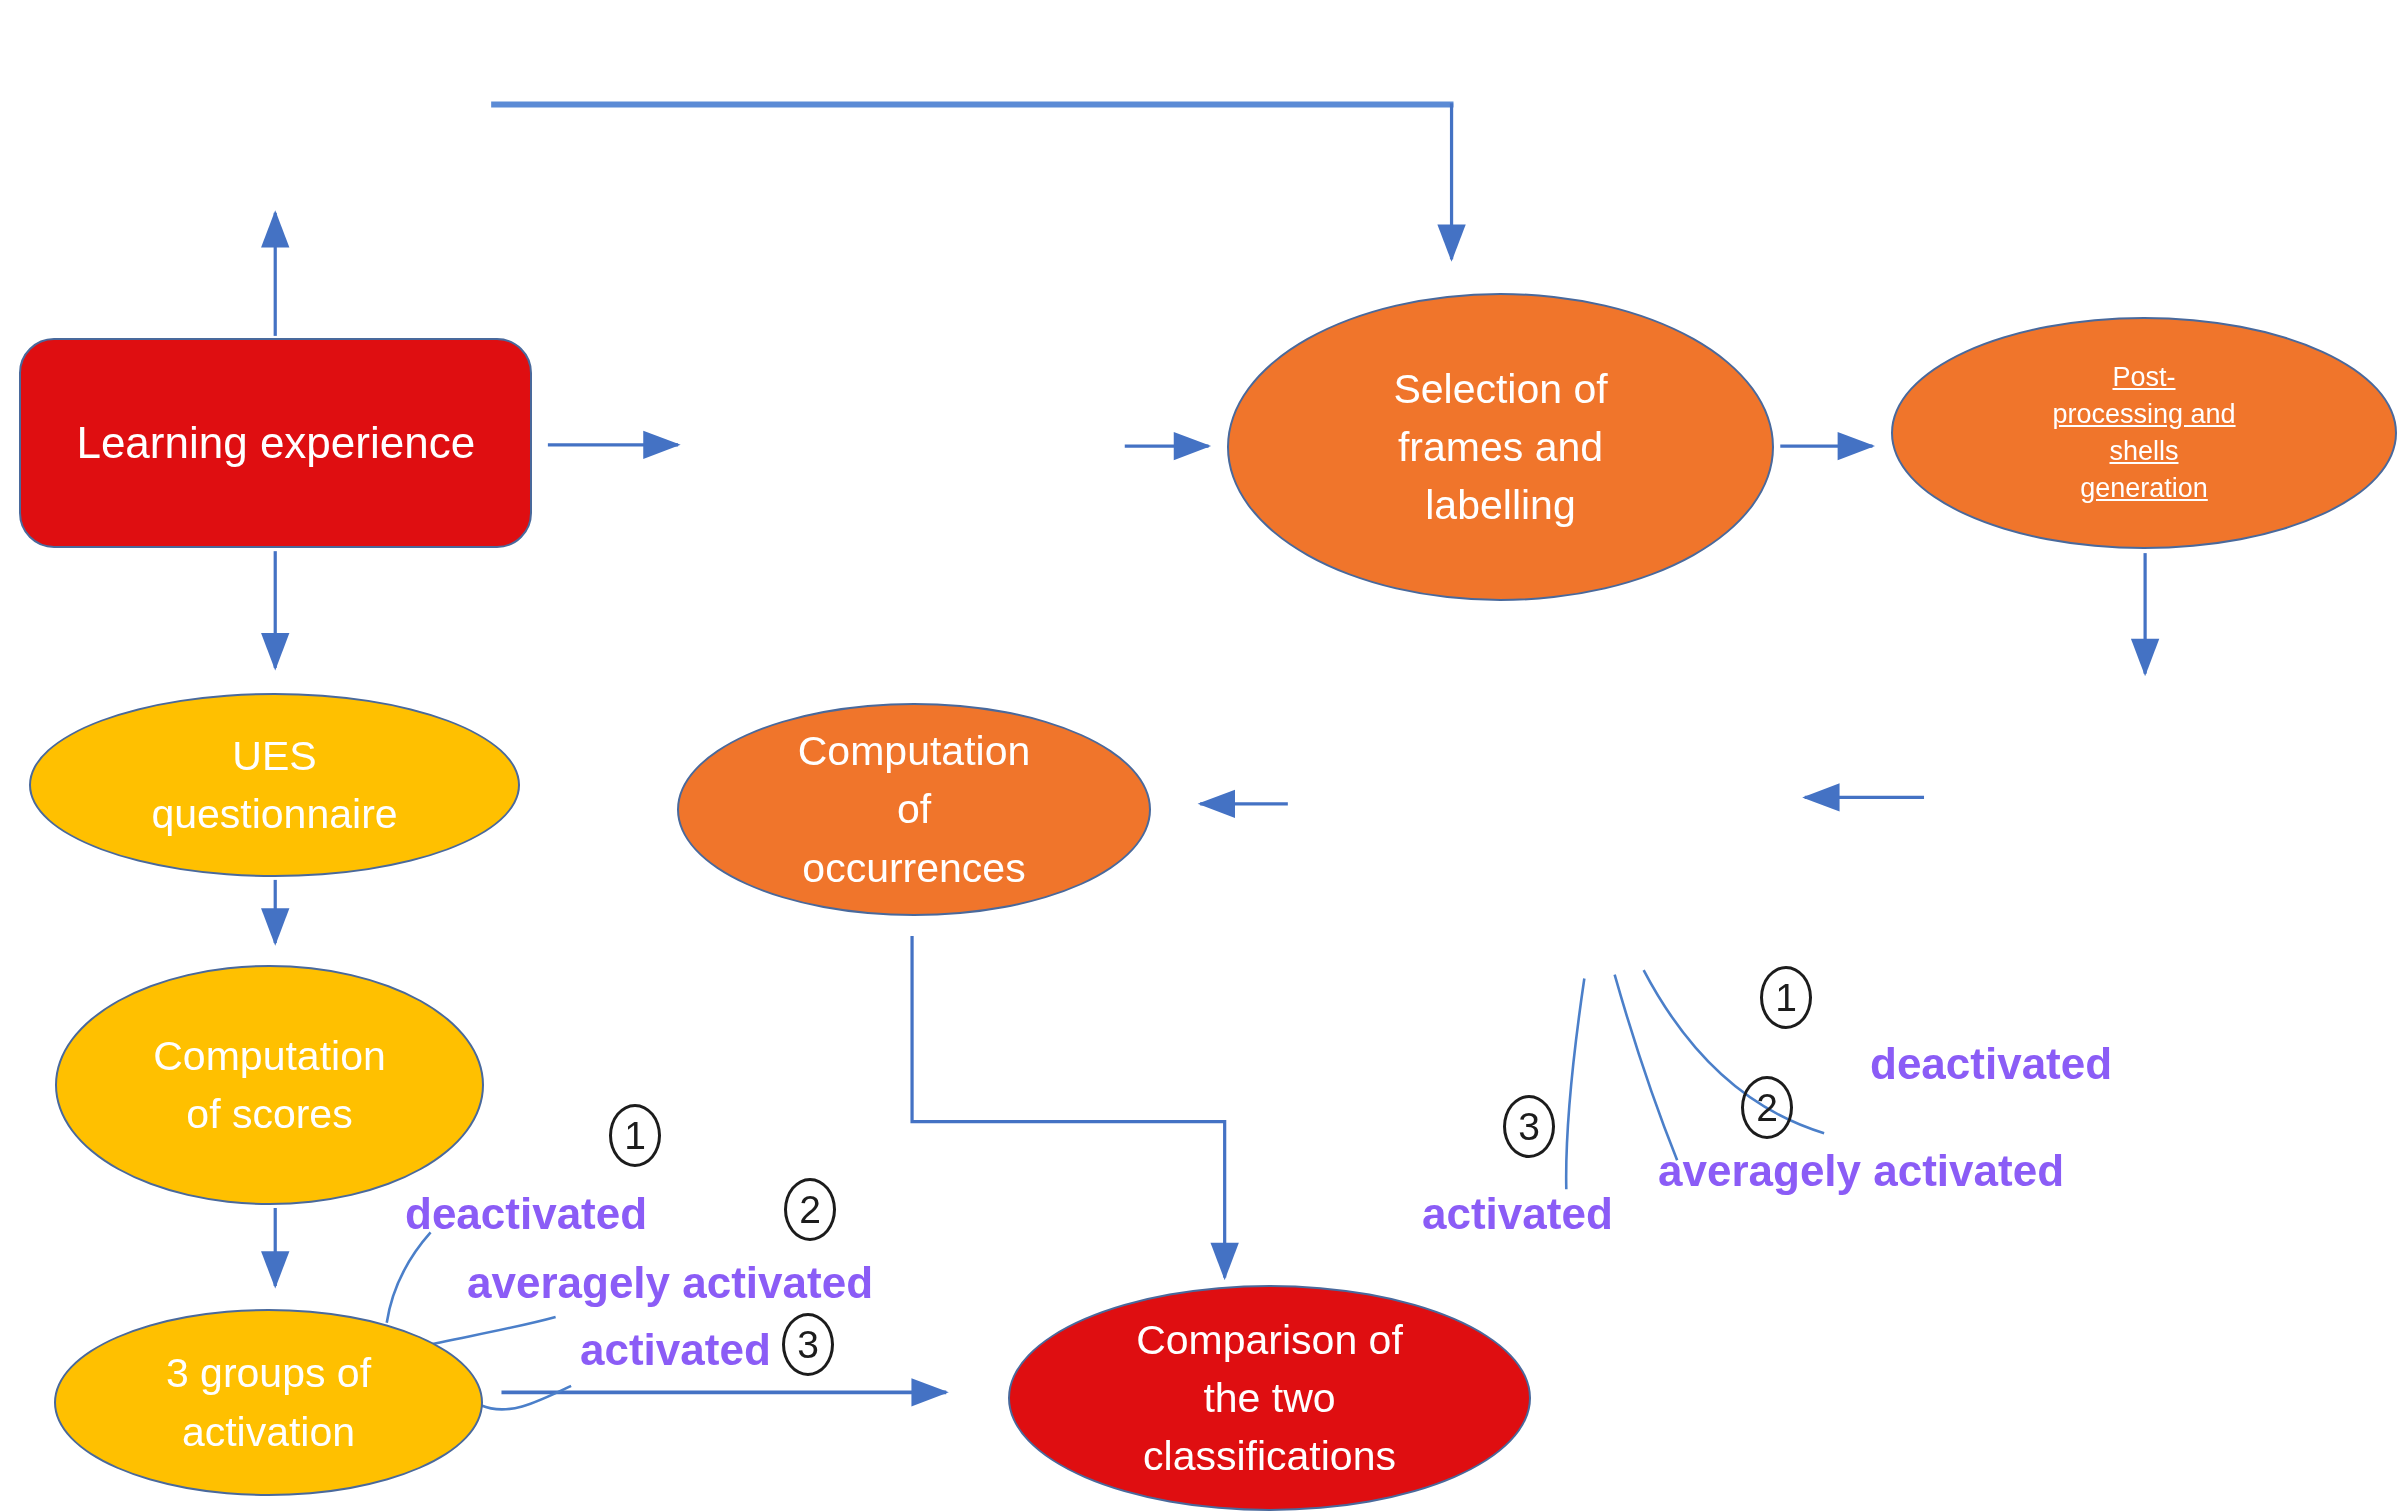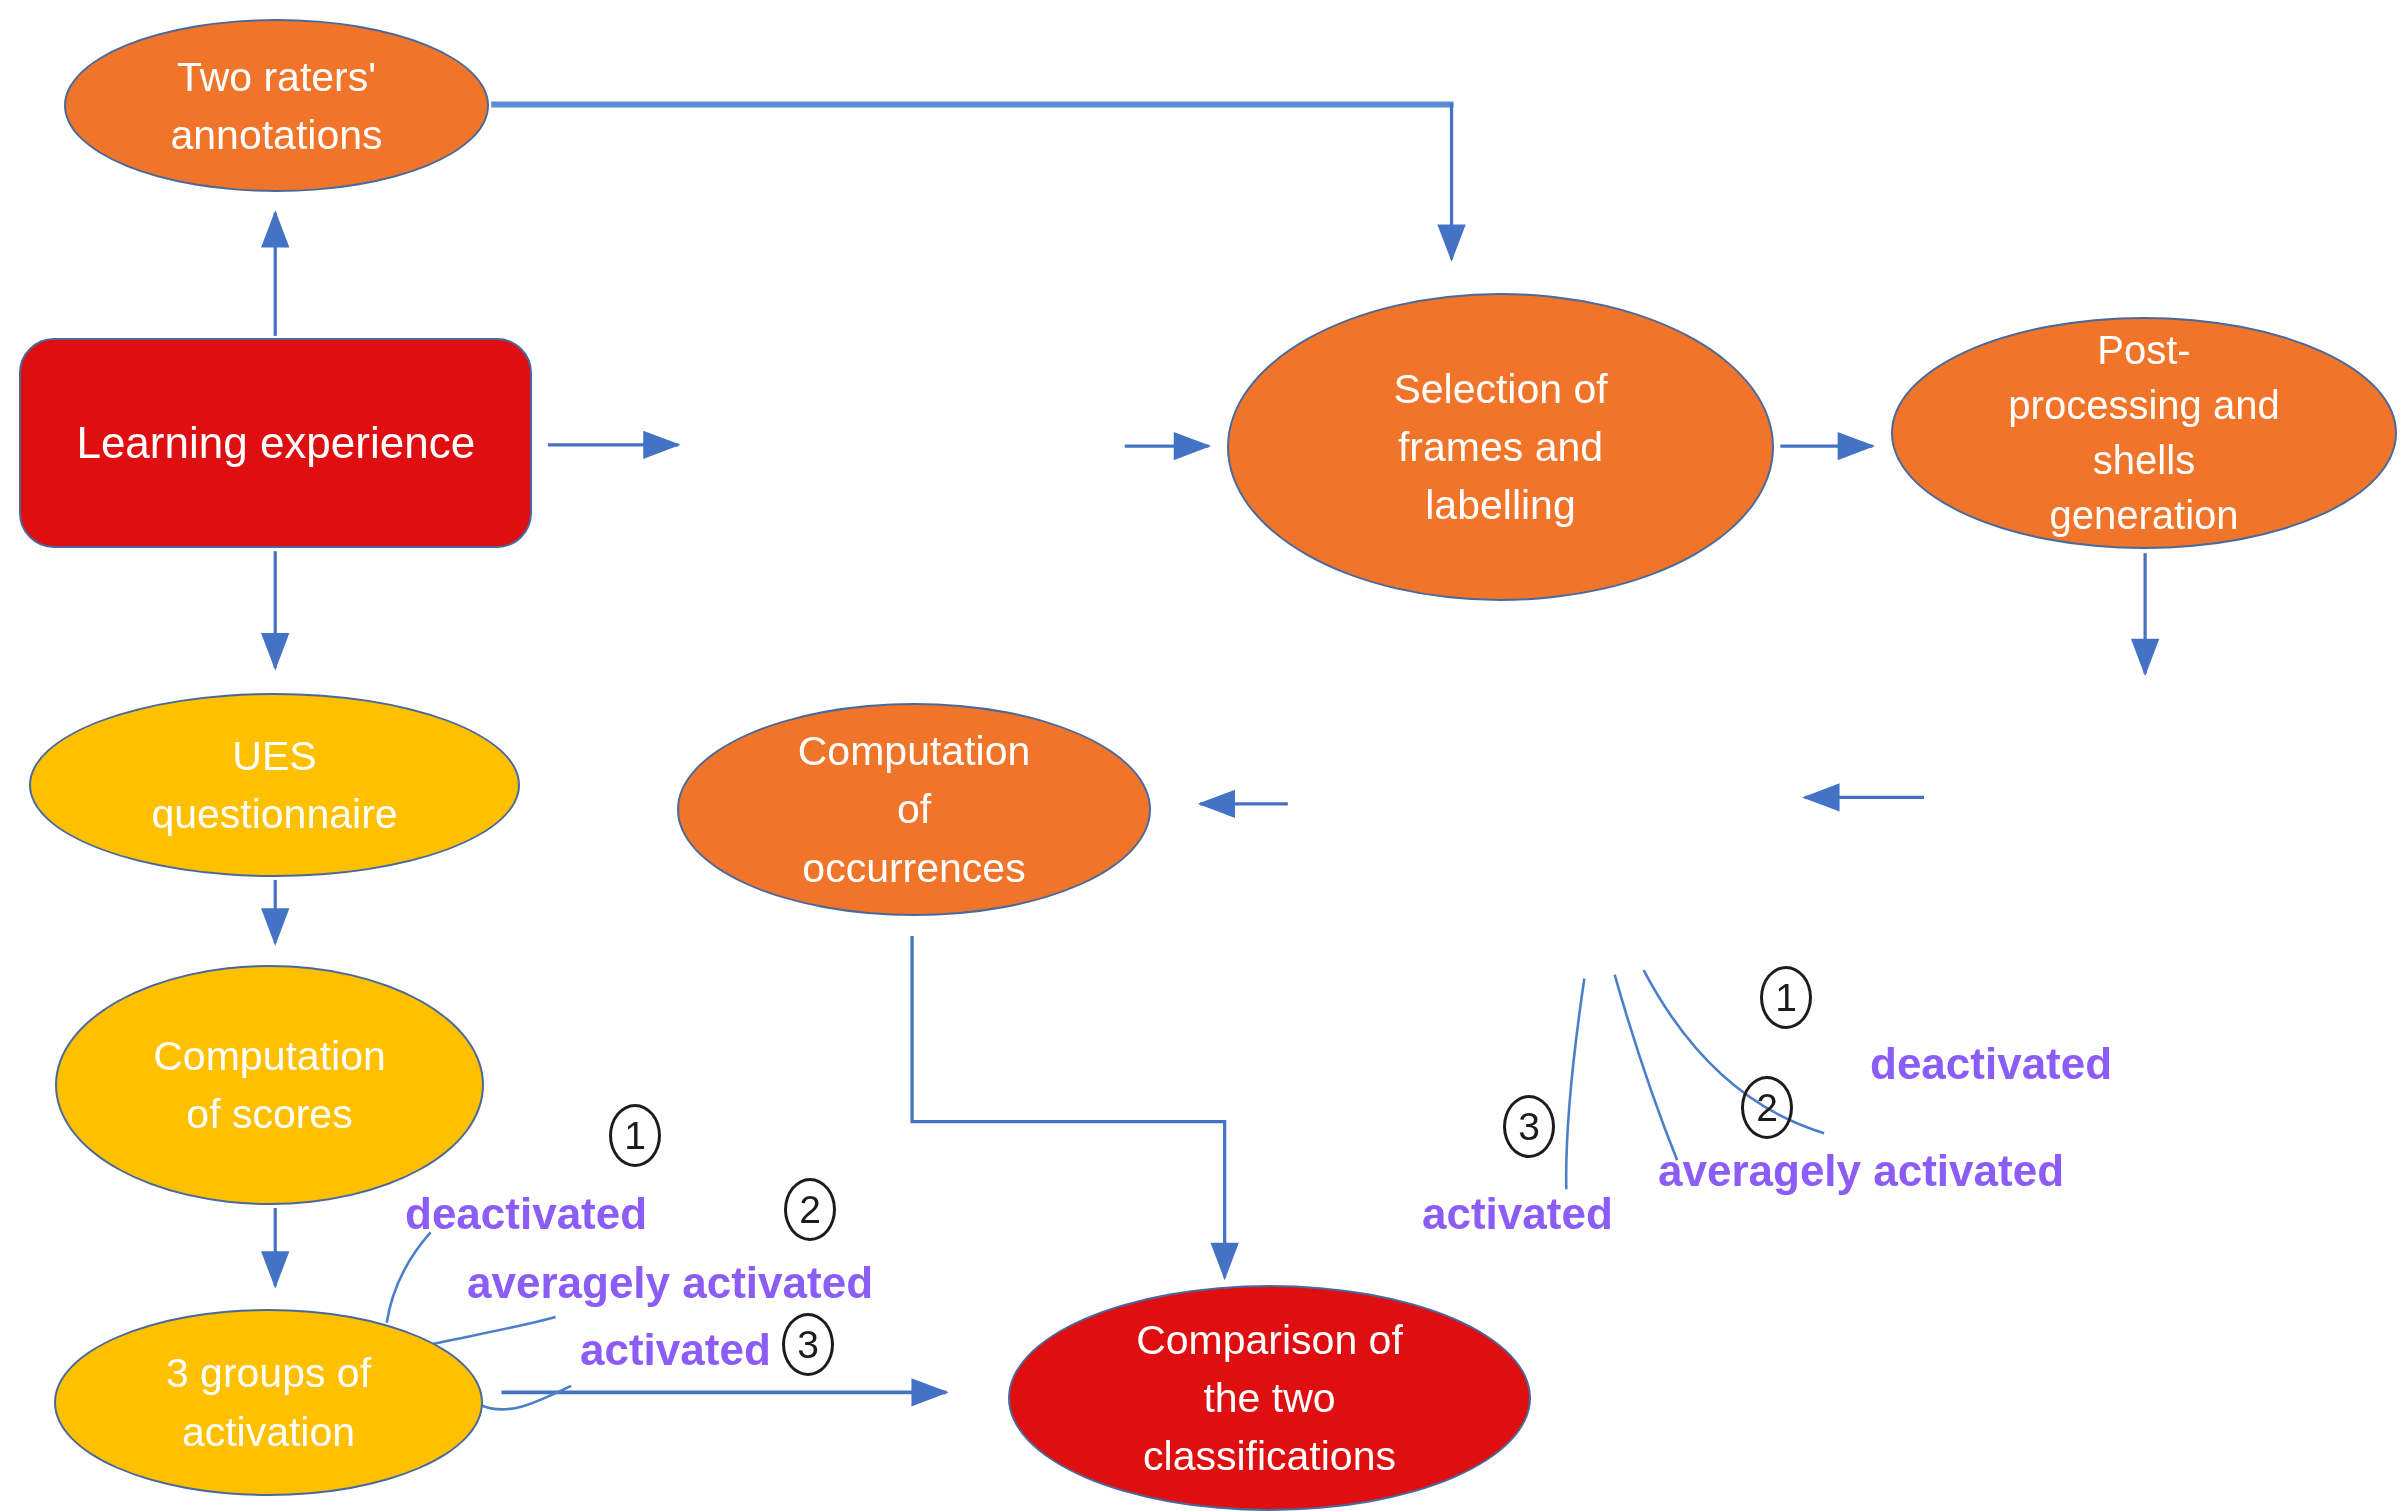--- a/index.html
+++ b/index.html
@@ -128,10 +128,6 @@
     <path d="M 746 2180 C 788 2198, 832 2176, 886 2150" fill="none" stroke="#4b7fc9" stroke-width="4"></path>
   </svg>
 
-  <div class="node ellipse orange" id="n-two-raters">
-    <span class="node-label">Two raters'
-annotations</span>
-  </div>
 
   <div class="node rect red" id="n-learning">
     <span class="node-label">Learning experience</span>

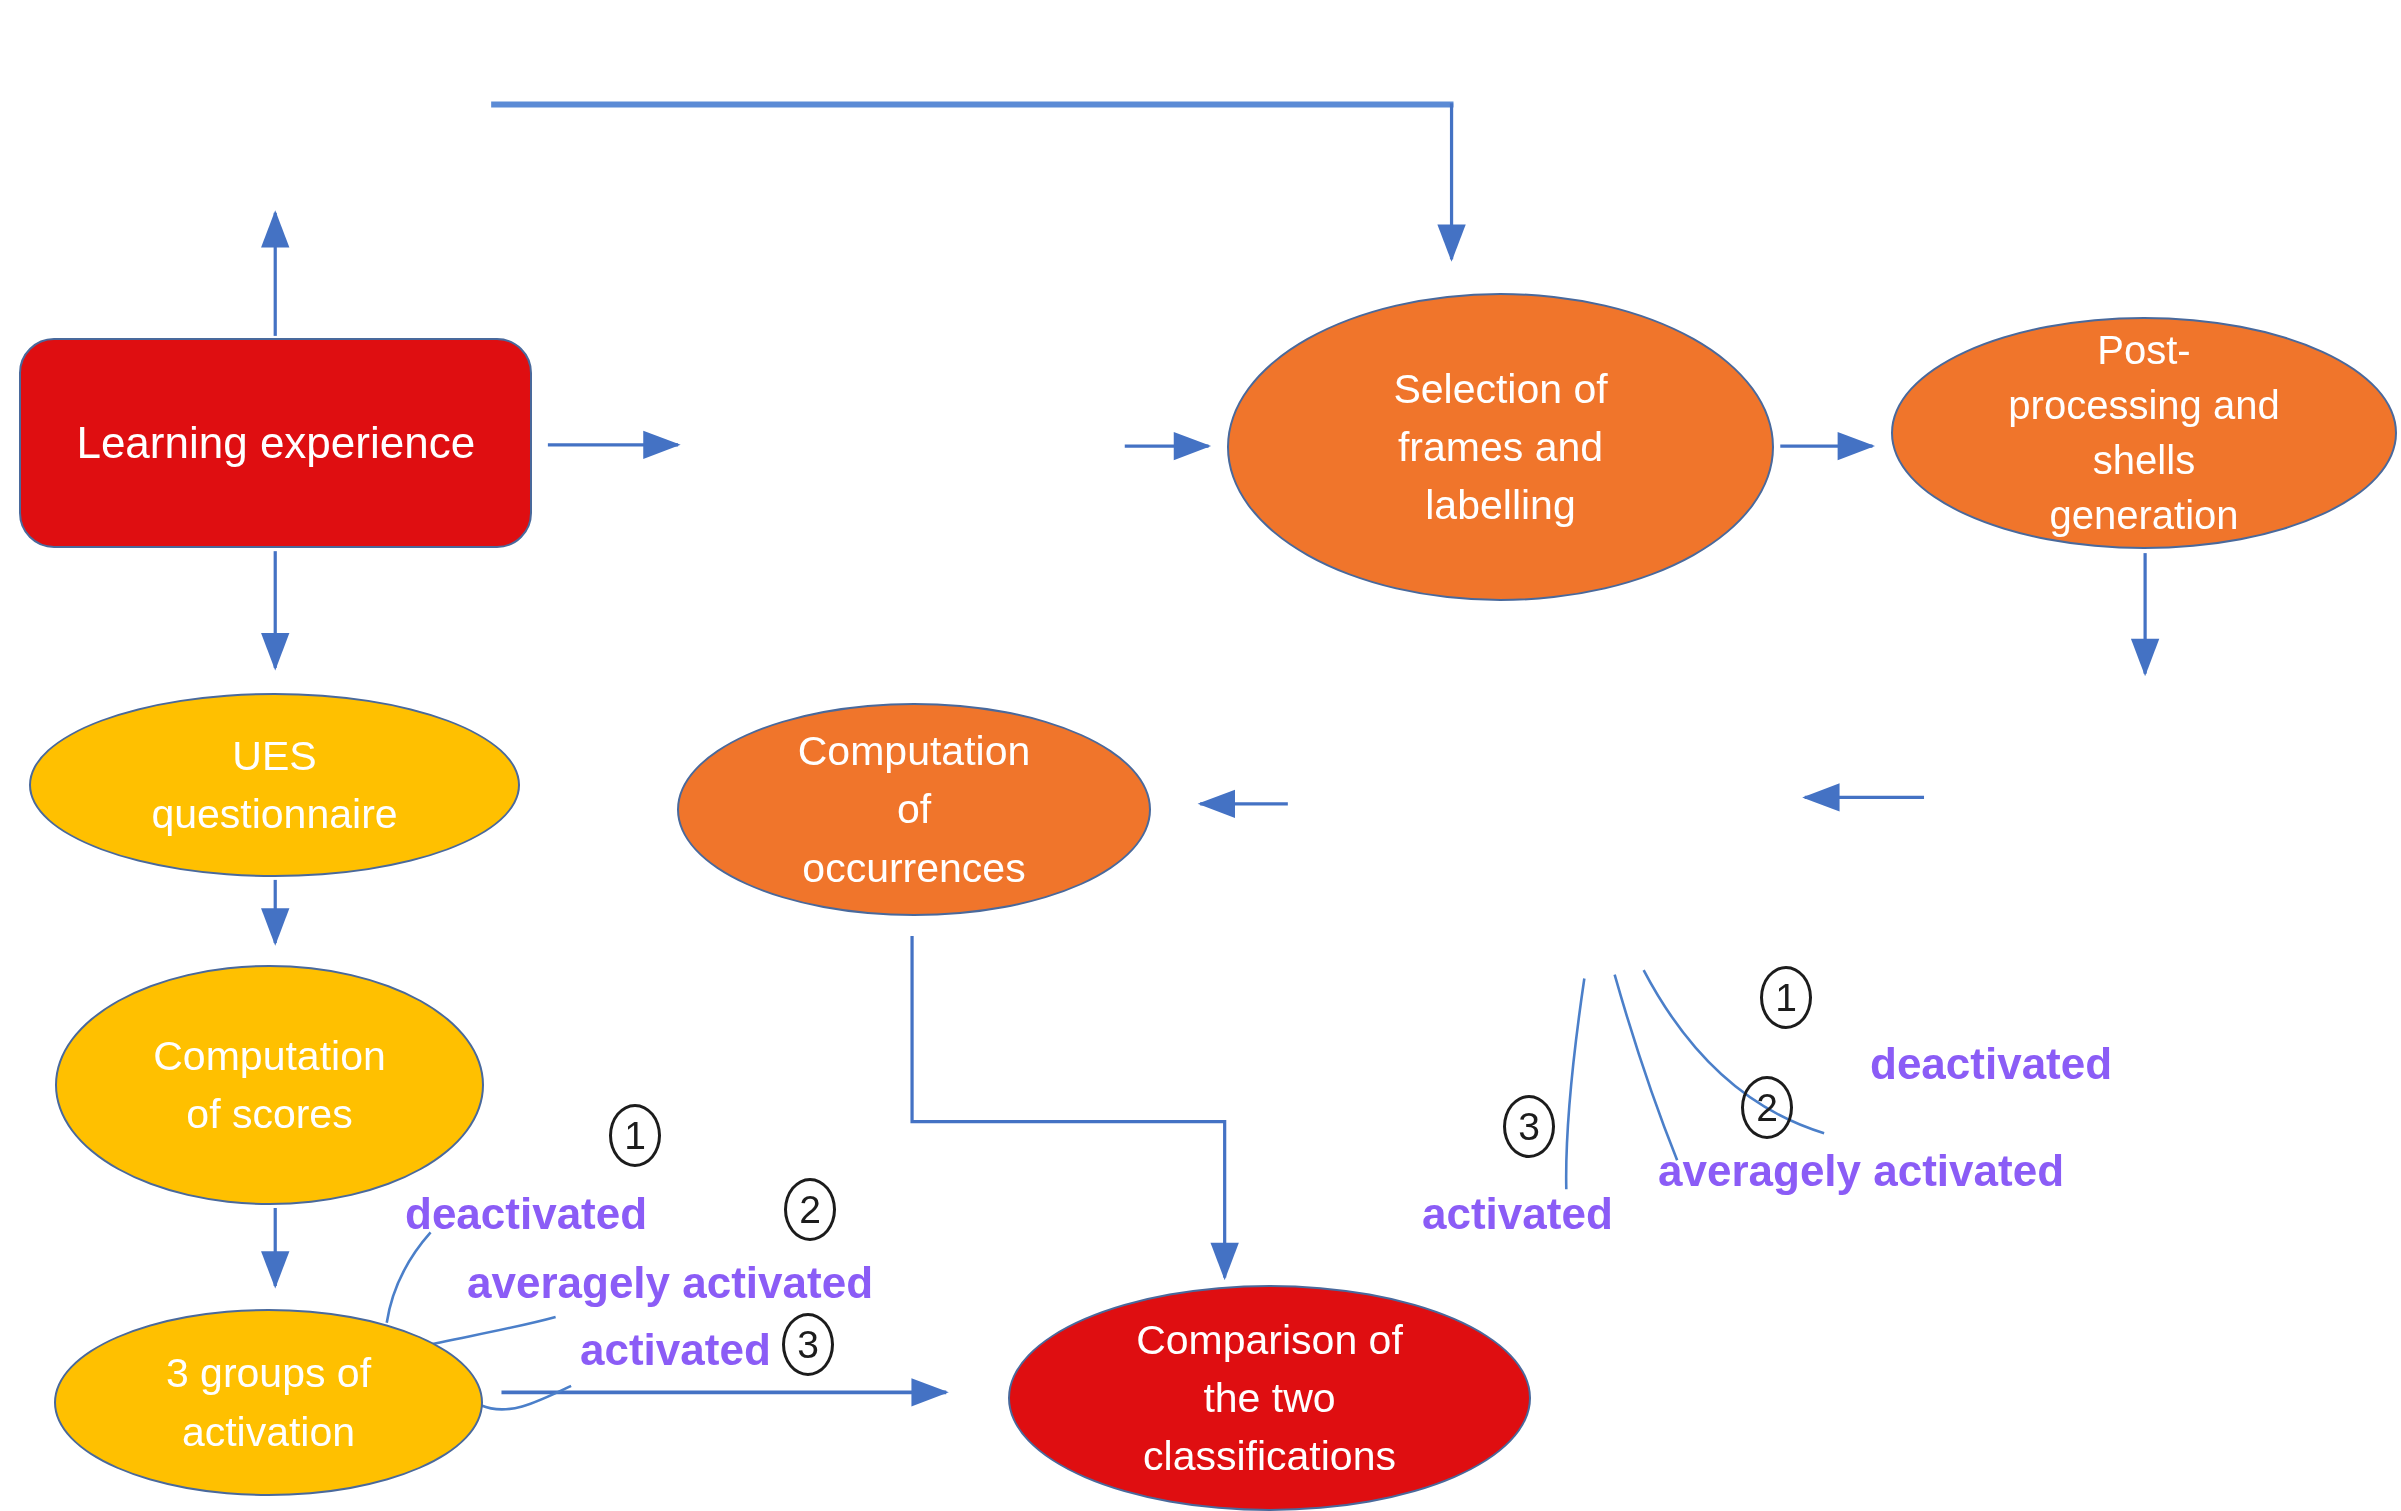--- a/index.html
+++ b/index.html
@@ -37,7 +37,7 @@
   #n-acquisition  {left:701px; top:295px;  width:416px; height:303px;}
   #n-selection    {left:1227px; top:293px;  width:547px; height:308px;}
   #n-post         {left:1891px; top:317px;  width:506px; height:232px;}
-  #n-post .node-label{font-size:40px;line-height:1.38;}
+  #n-post .node-label{font-size:27px;line-height:1.38;text-decoration:underline;}
   #n-geometrical  {left:1928px; top:698px; width:424px; height:197px;}
   #n-fer          {left:1302px; top:699px; width:451px; height:268px;}
   #n-occurrences  {left:677px; top:703px; width:474px; height:213px;}

